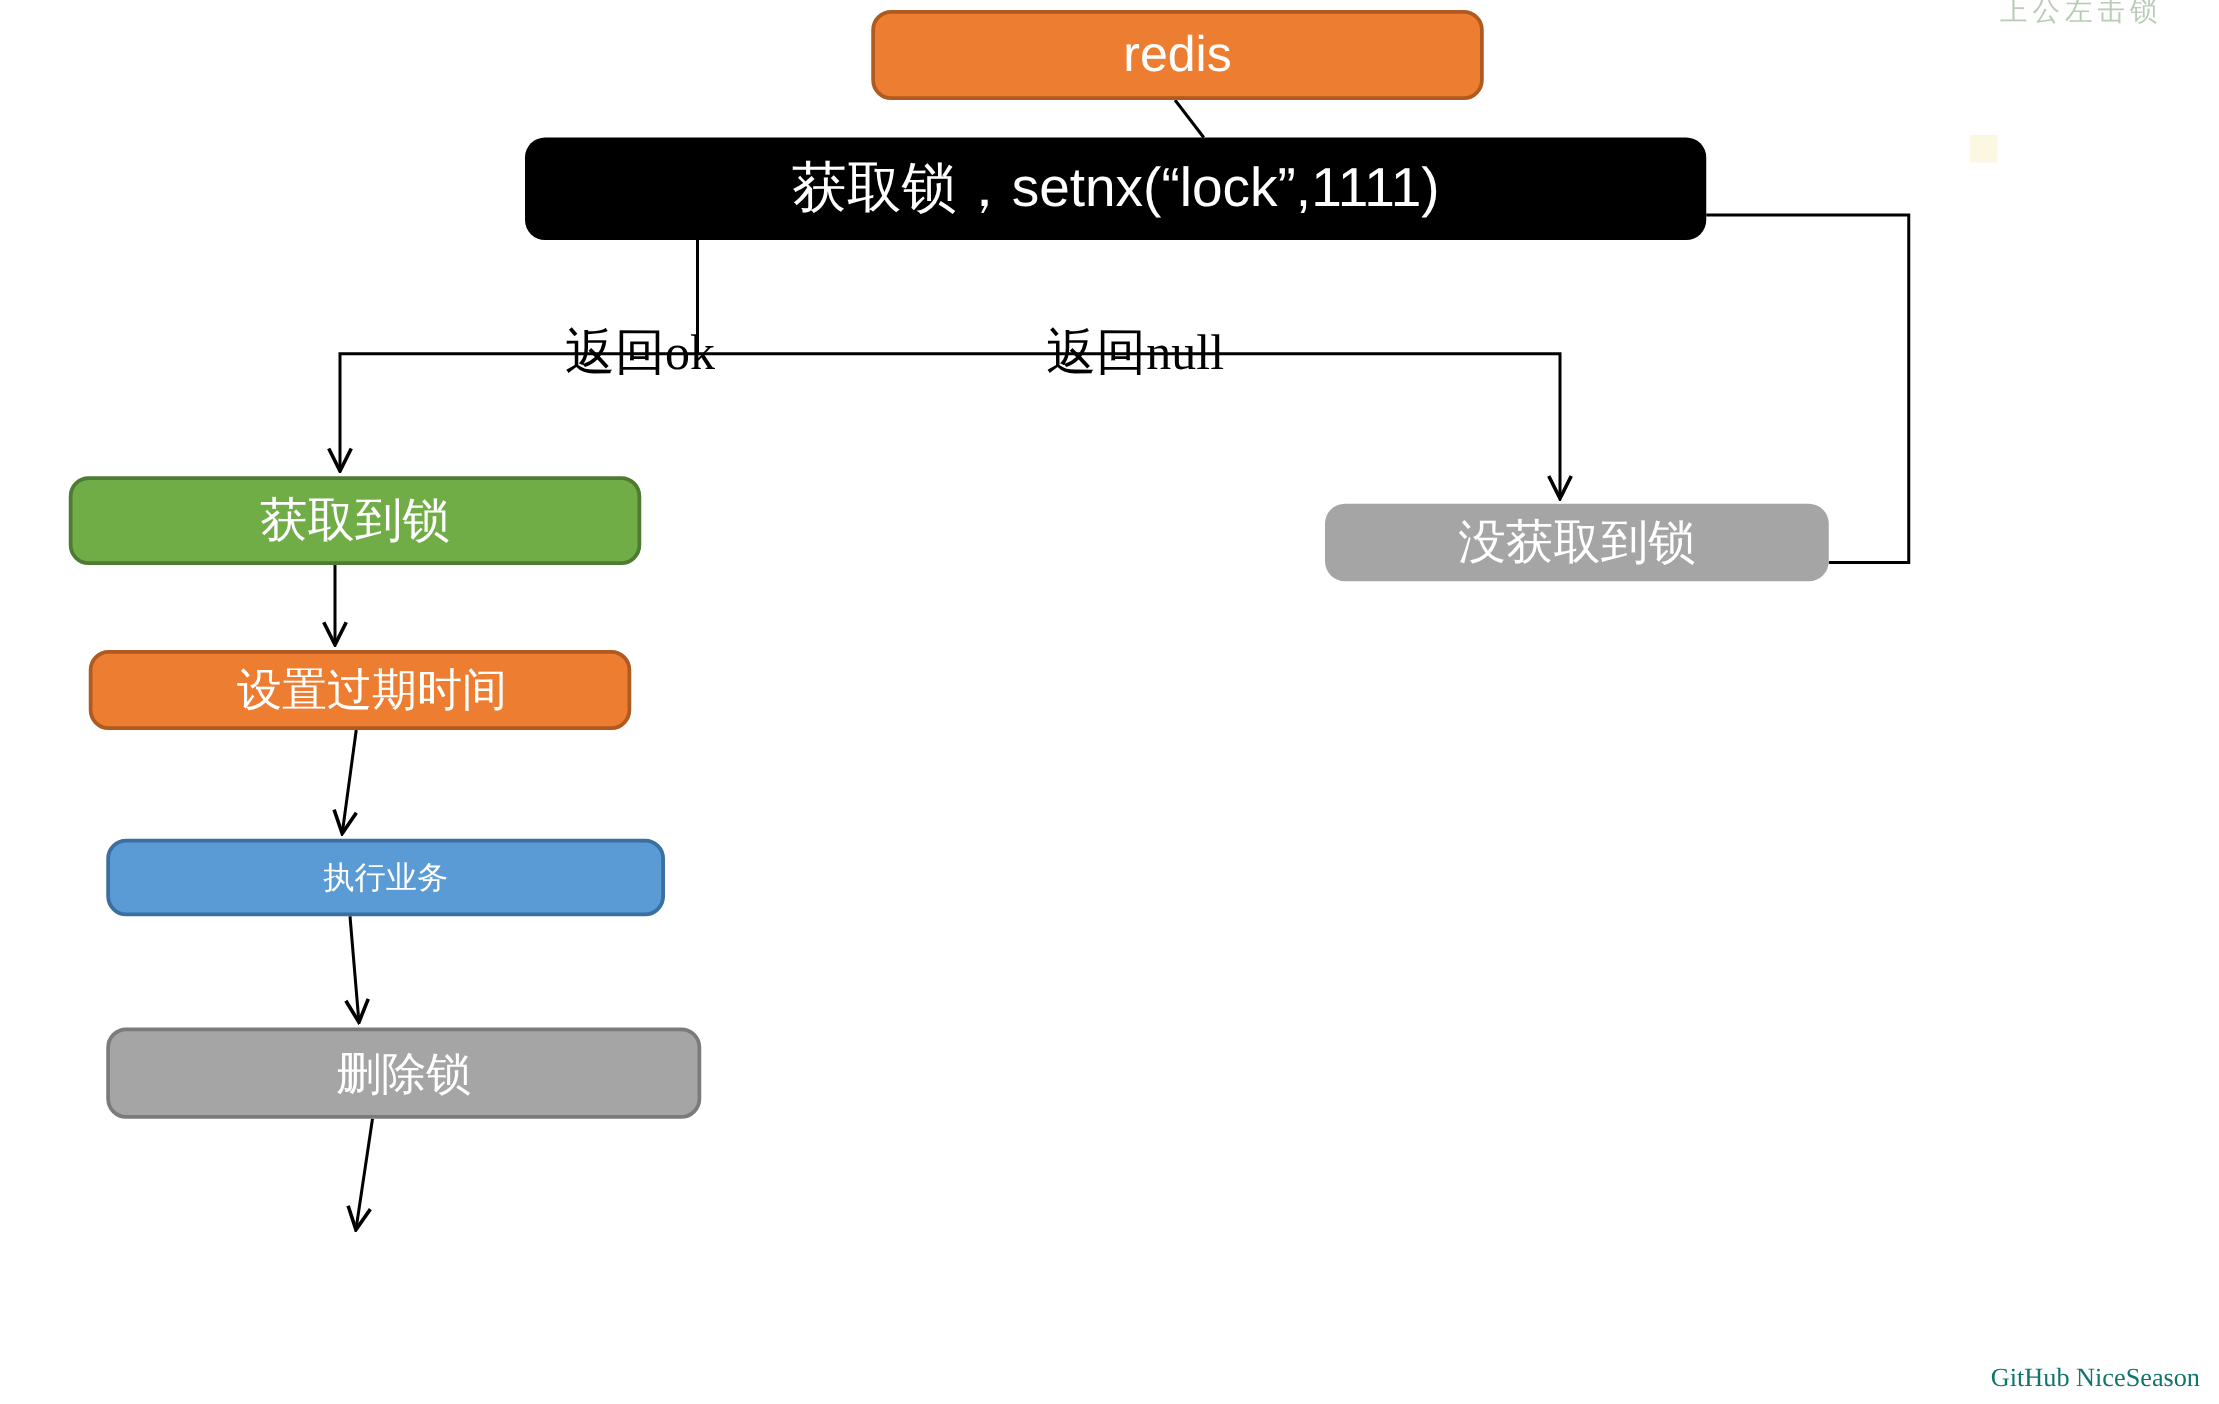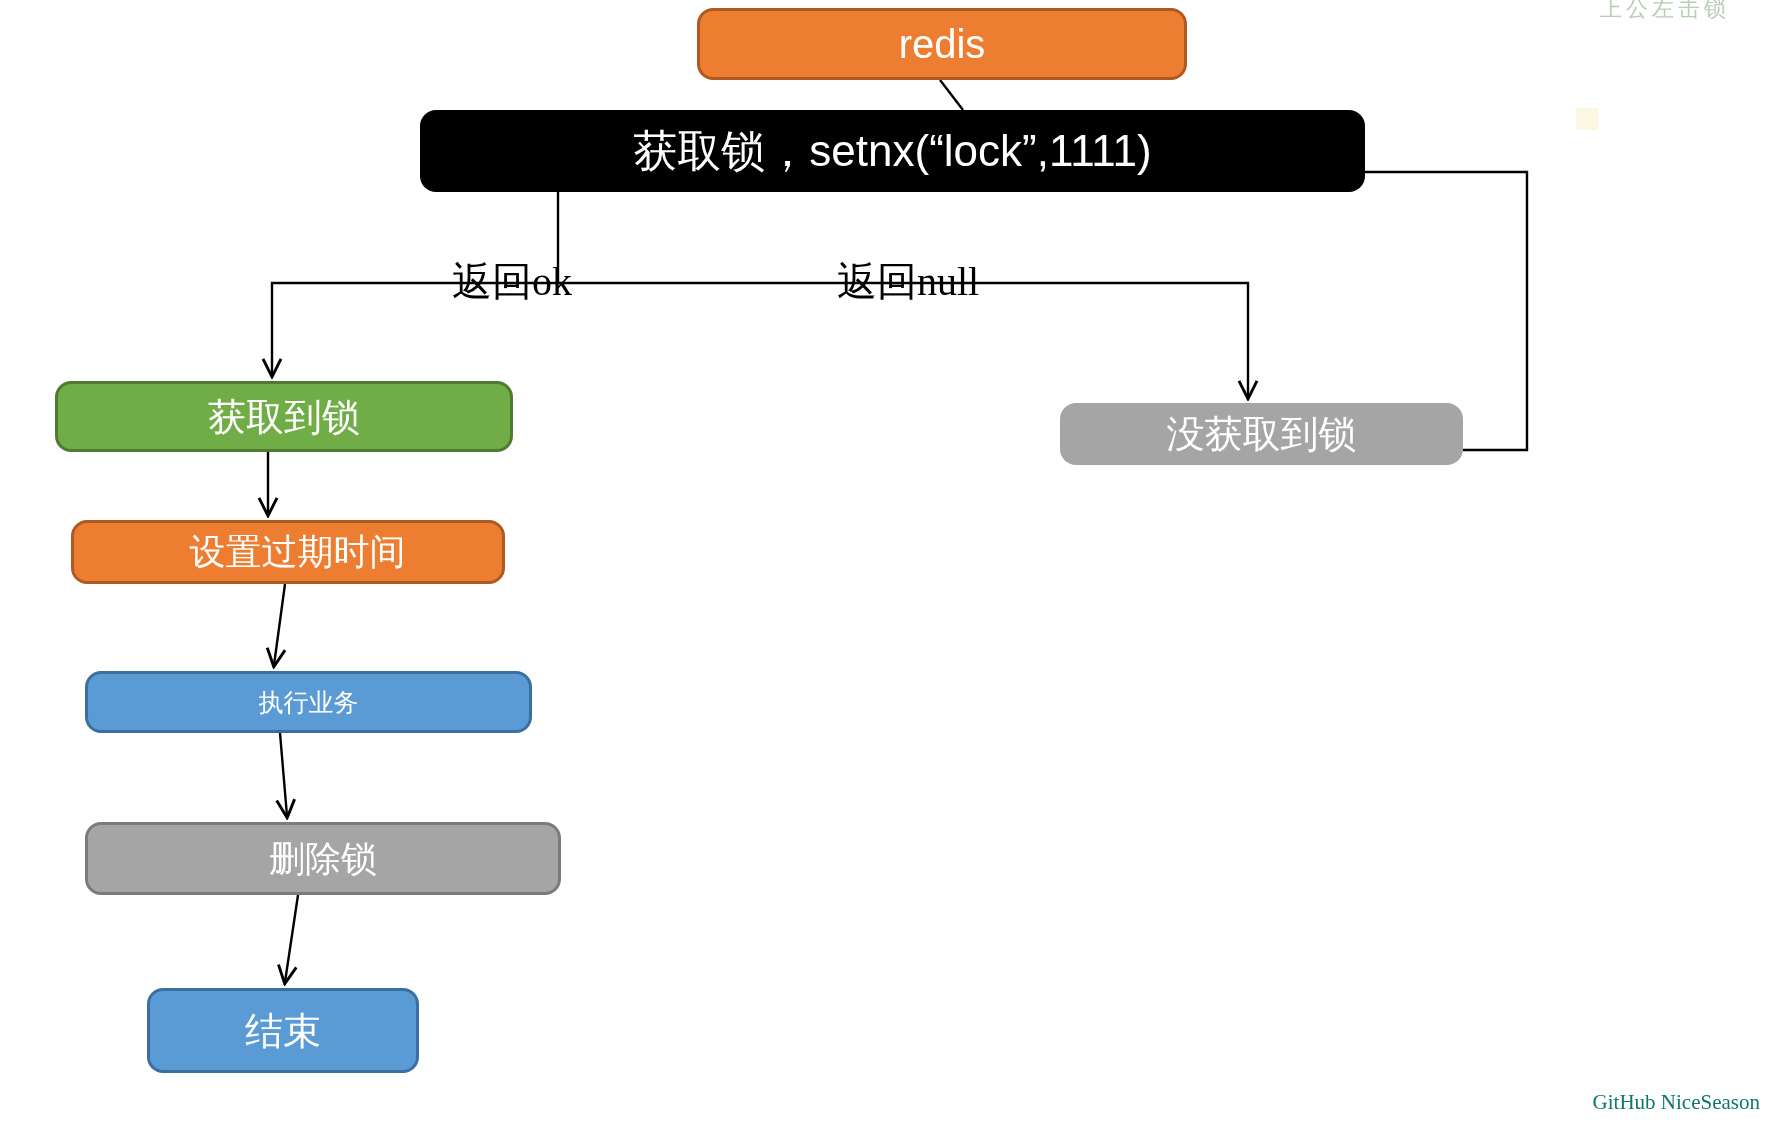--- a/index.html
+++ b/index.html
@@ -199,9 +199,6 @@
     <span>删除锁</span>
   </div>
 
-  <div class="node node-end">
-    <span>结束</span>
-  </div>
 
   <div class="node node-not-acquired">
     <span>没获取到锁</span>

